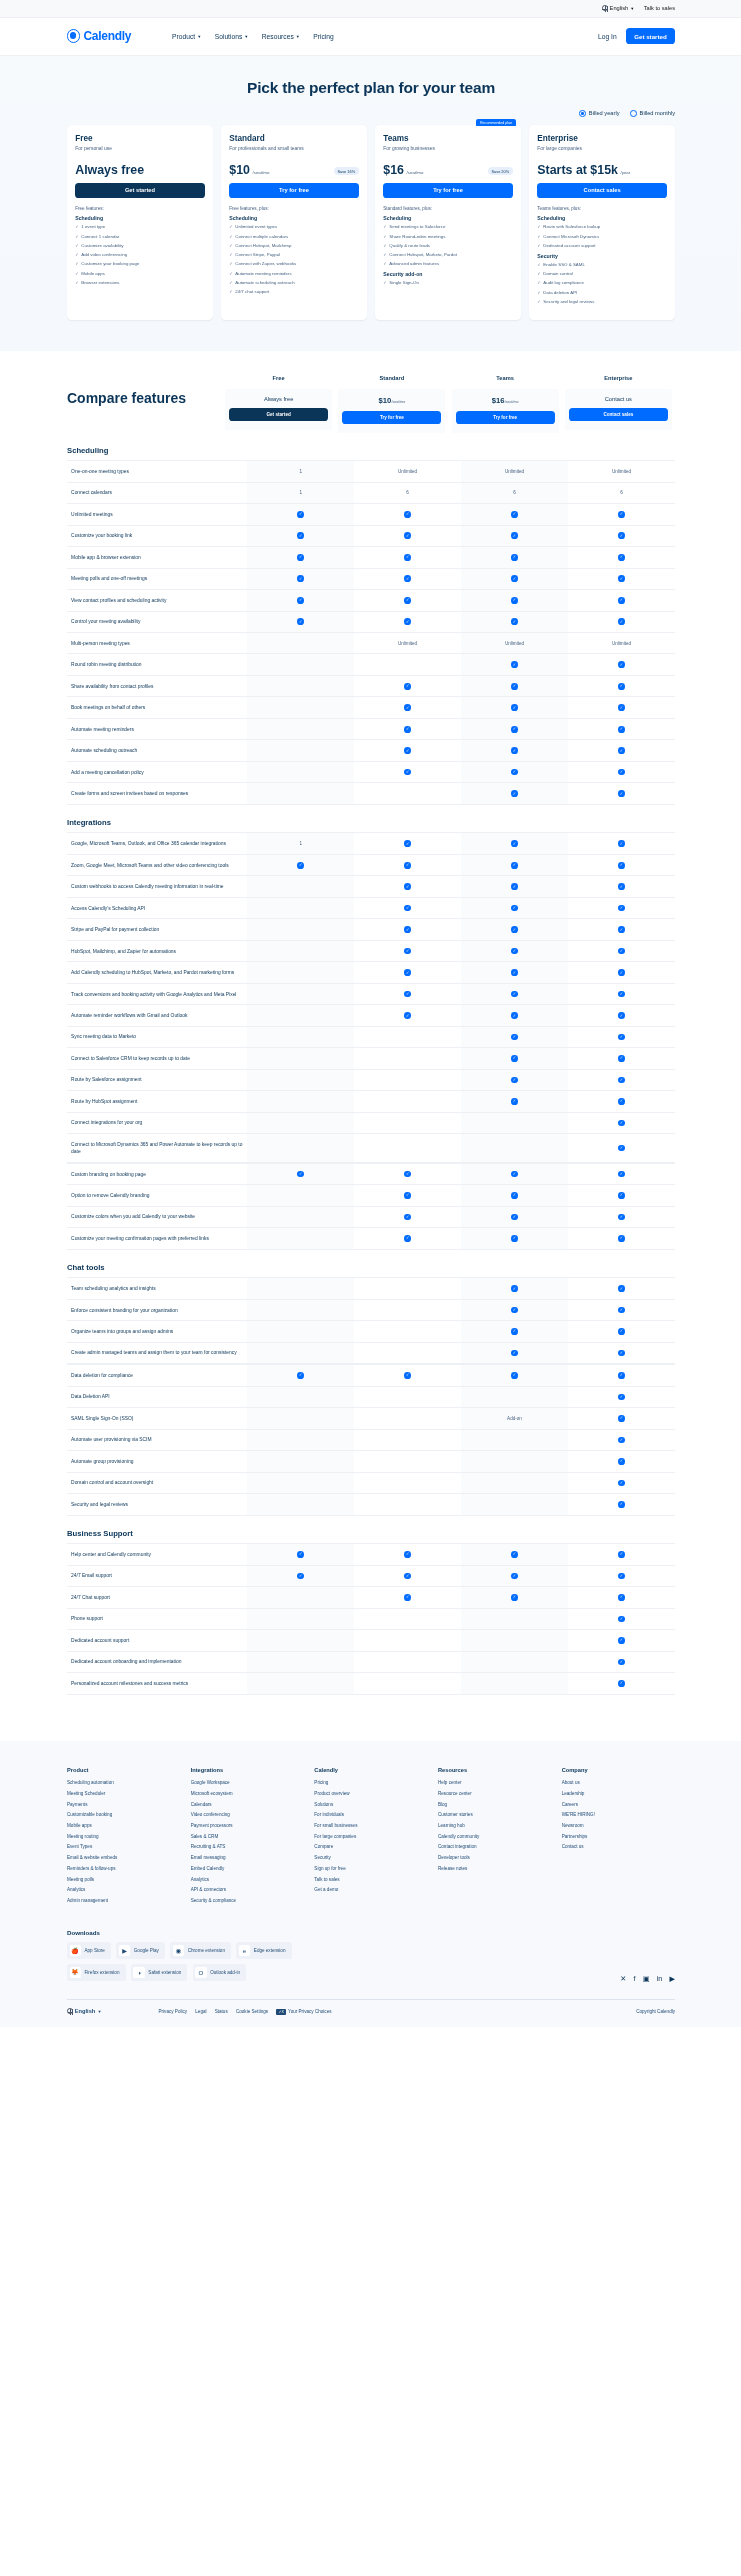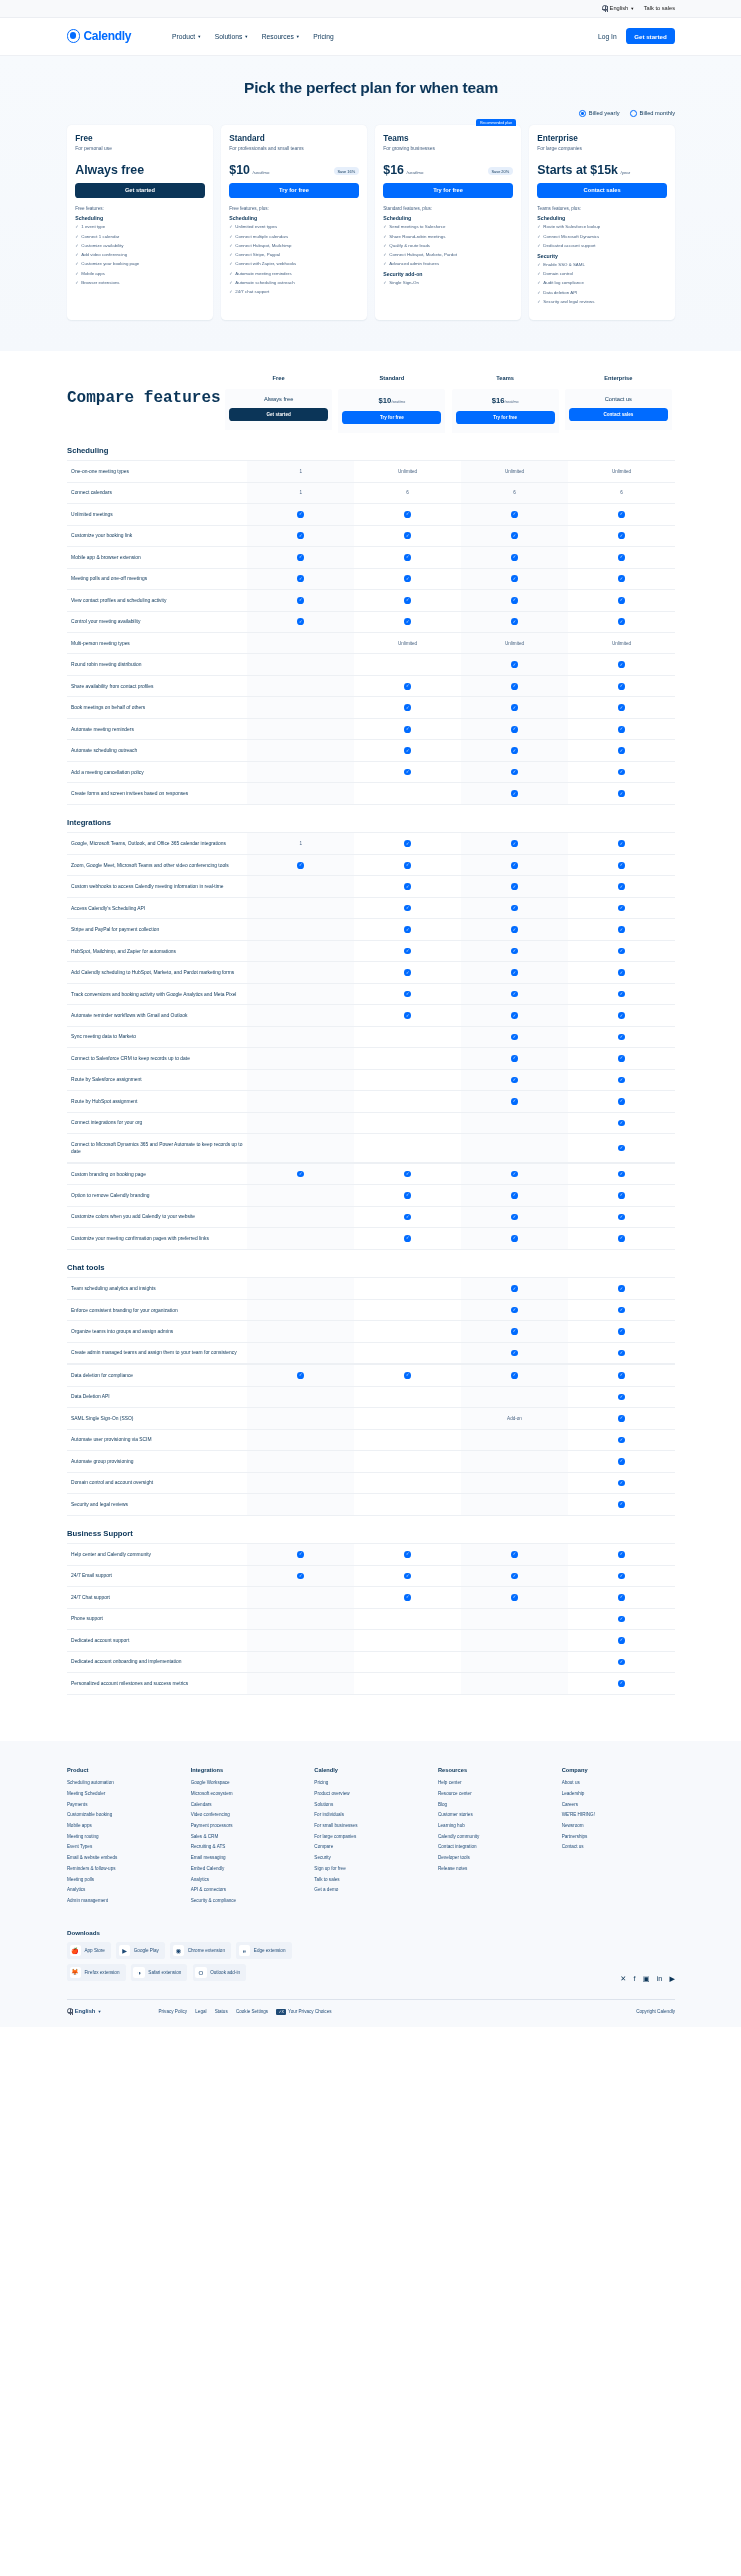--- a/index.html
+++ b/index.html
@@ -228,7 +228,7 @@
 
 <div class="hero">
   <div class="wrap">
-    <h1>Pick the perfect plan for when team</h1>
+    <h1>Pick the perfect plan for your team</h1>
     <div class="billing-toggle">
       <div class="radio-opt">
         <span class="radio on"></span>

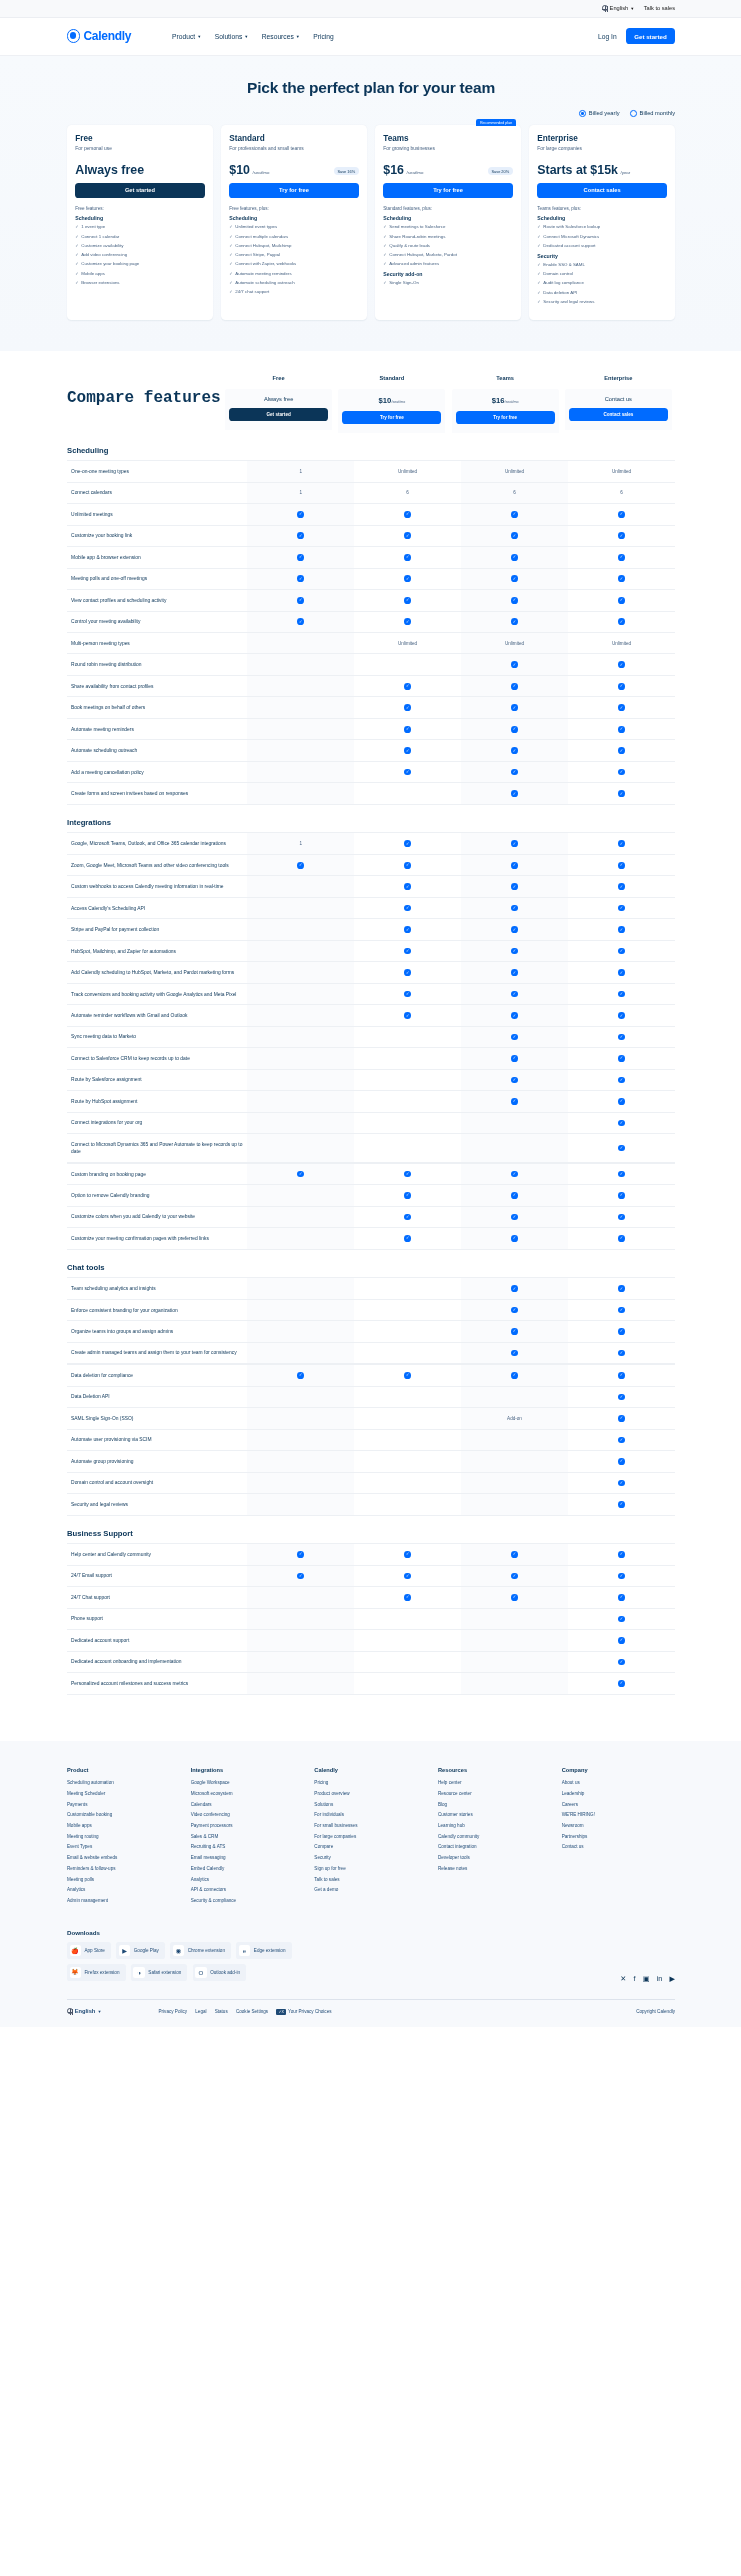--- a/index.html
+++ b/index.html
@@ -130,8 +130,8 @@
   .compare-section { background: #fff; padding: 24px 0 15.5px; }
   .compare-grid { display: grid; grid-template-columns: 155px repeat(4, 1fr); }
   .compare-title {
-    font-size: 16px; font-weight: 700; color: #0b3558;
-    align-self: center; padding-bottom: 10.3px; font-family: Liberation Mono, monospace;
+    font-size: 14px; font-weight: 700; color: #0b3558;
+    align-self: center; padding-bottom: 10.3px;
   }
   .col-head { text-align: center; padding: 0 3.1px; }
   .col-head-name { font-size: 5.7px; font-weight: 700; color: #0b3558; margin-bottom: 8.2px; }

